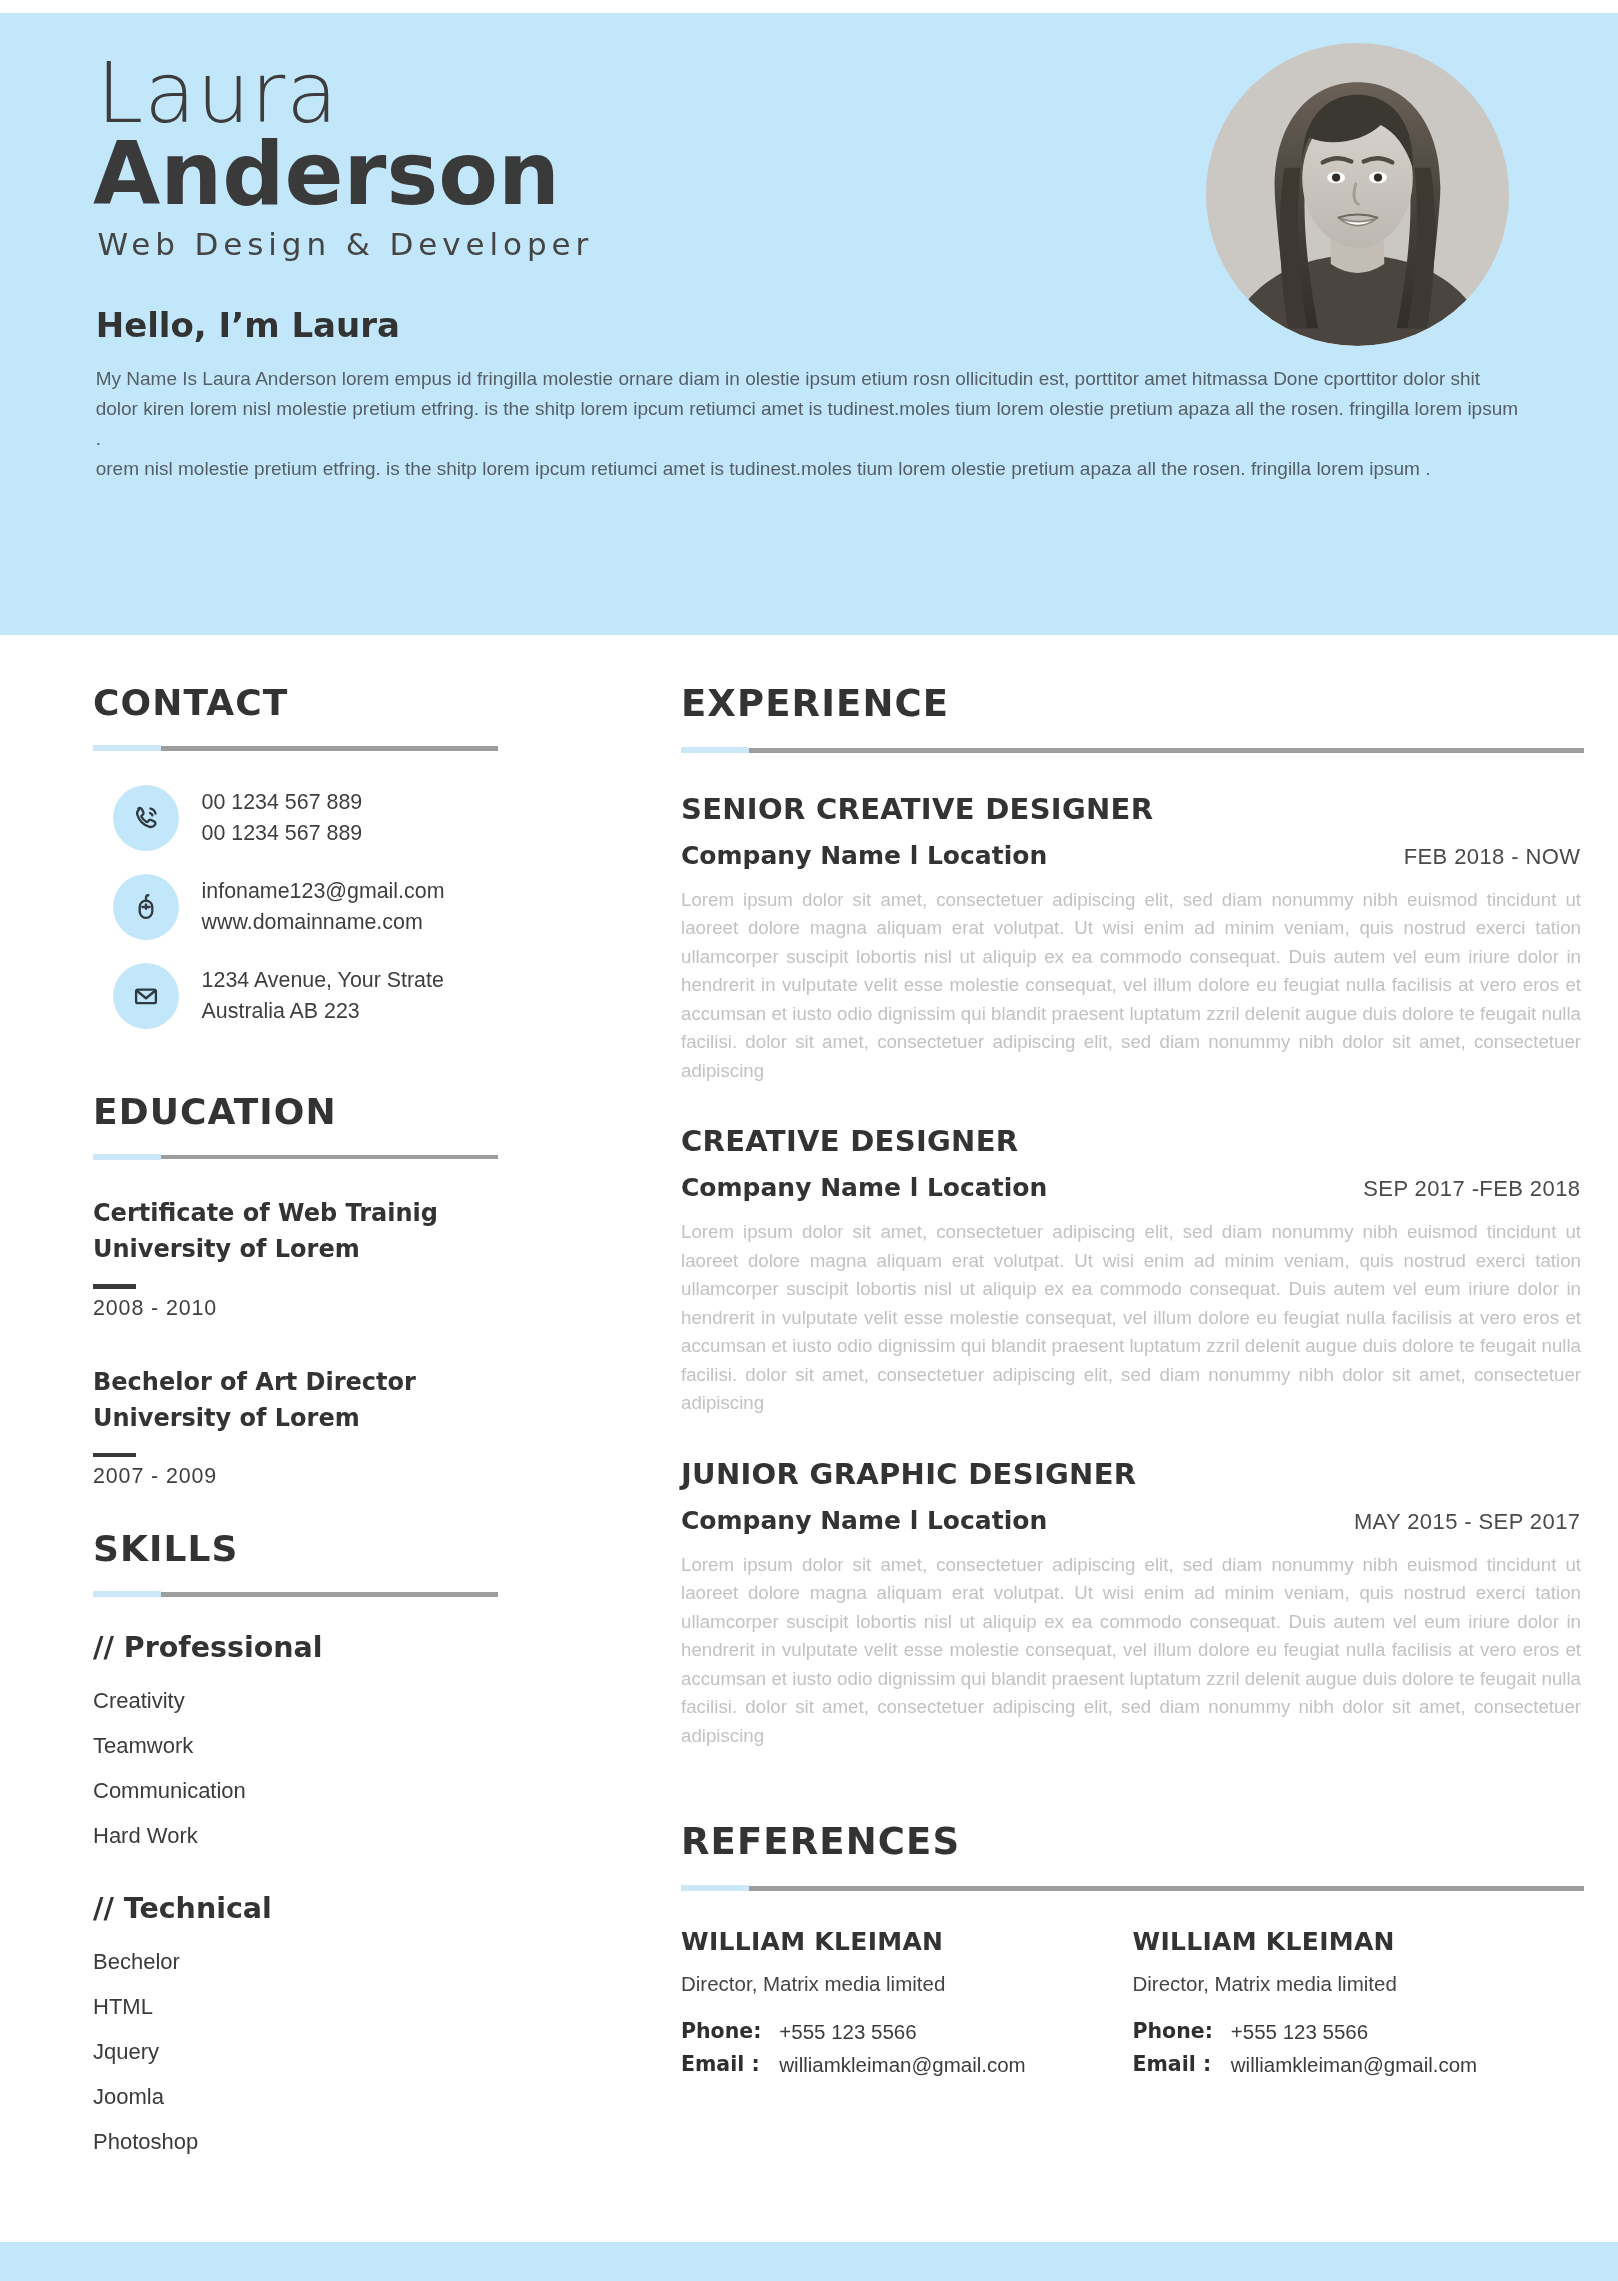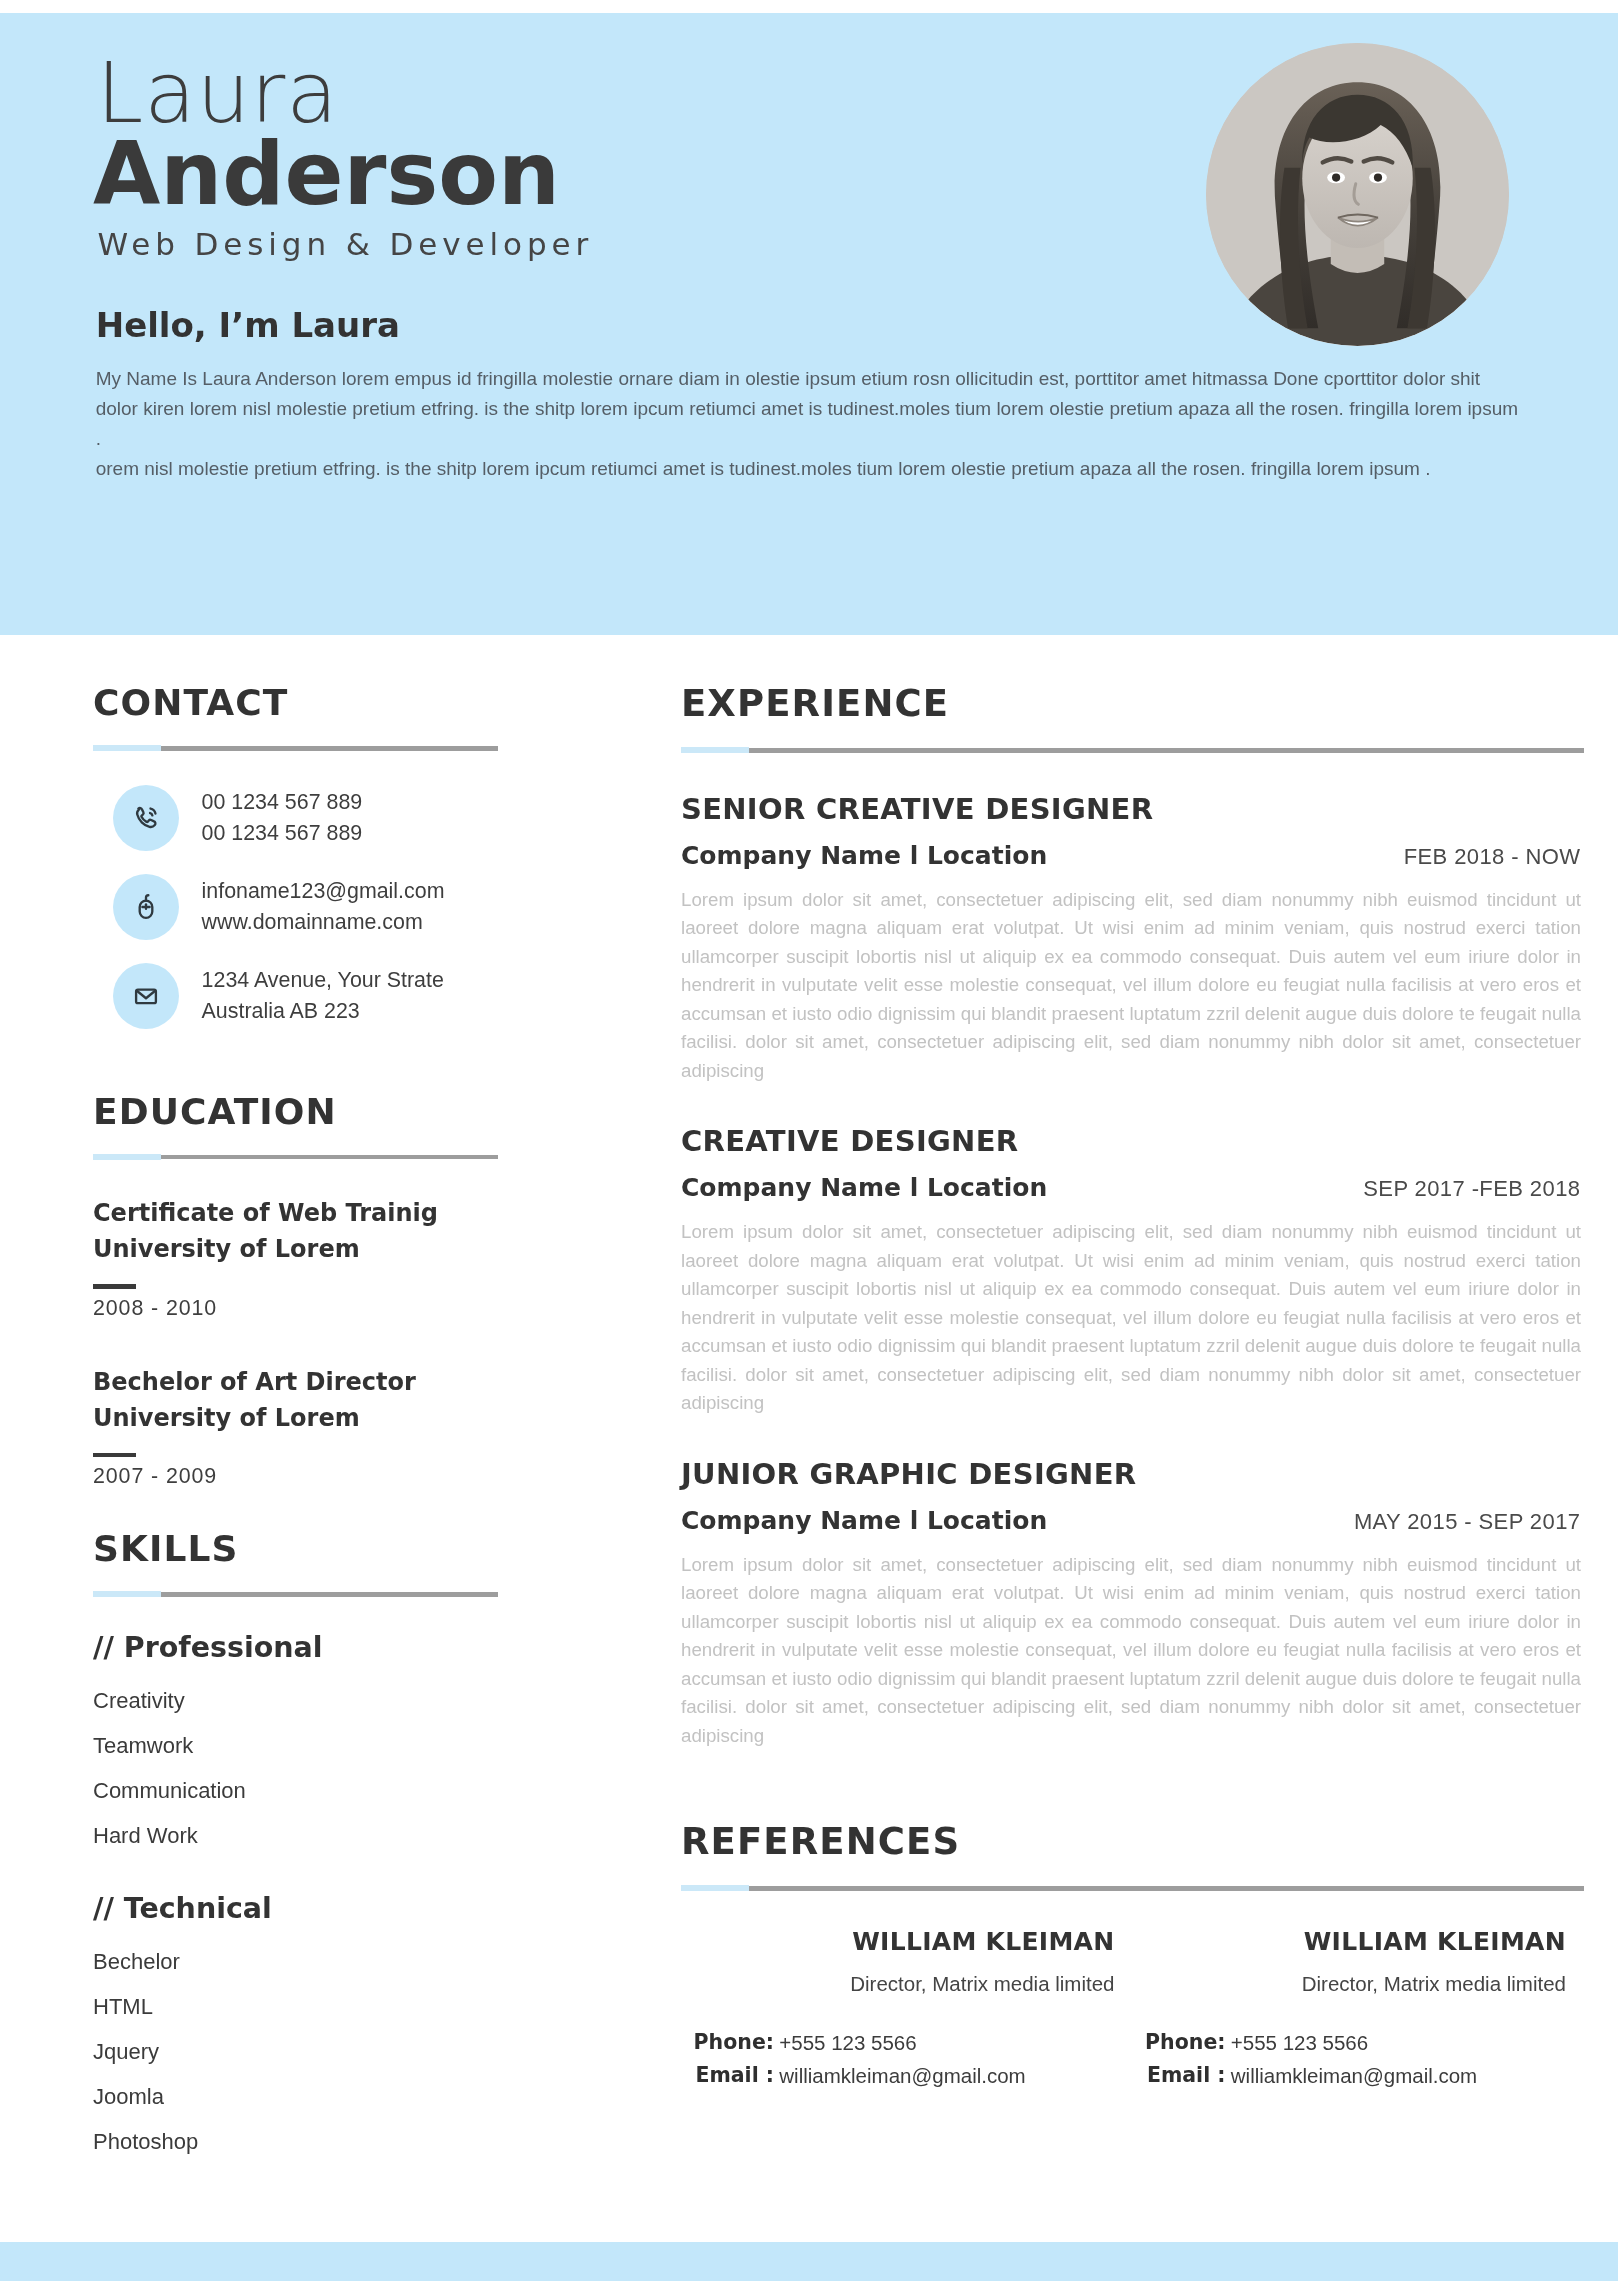--- a/index.html
+++ b/index.html
@@ -255,7 +255,7 @@
     display: flex;
     margin-top: 36px;
   }
-  .ref-card { width: 50%; padding-right: 18px; text-align: right; }
+  .ref-card { width: 50%; padding-right: 18px; }
   .ref-name {
     font-family: "DejaVu Sans", sans-serif;
     font-size: 25px;

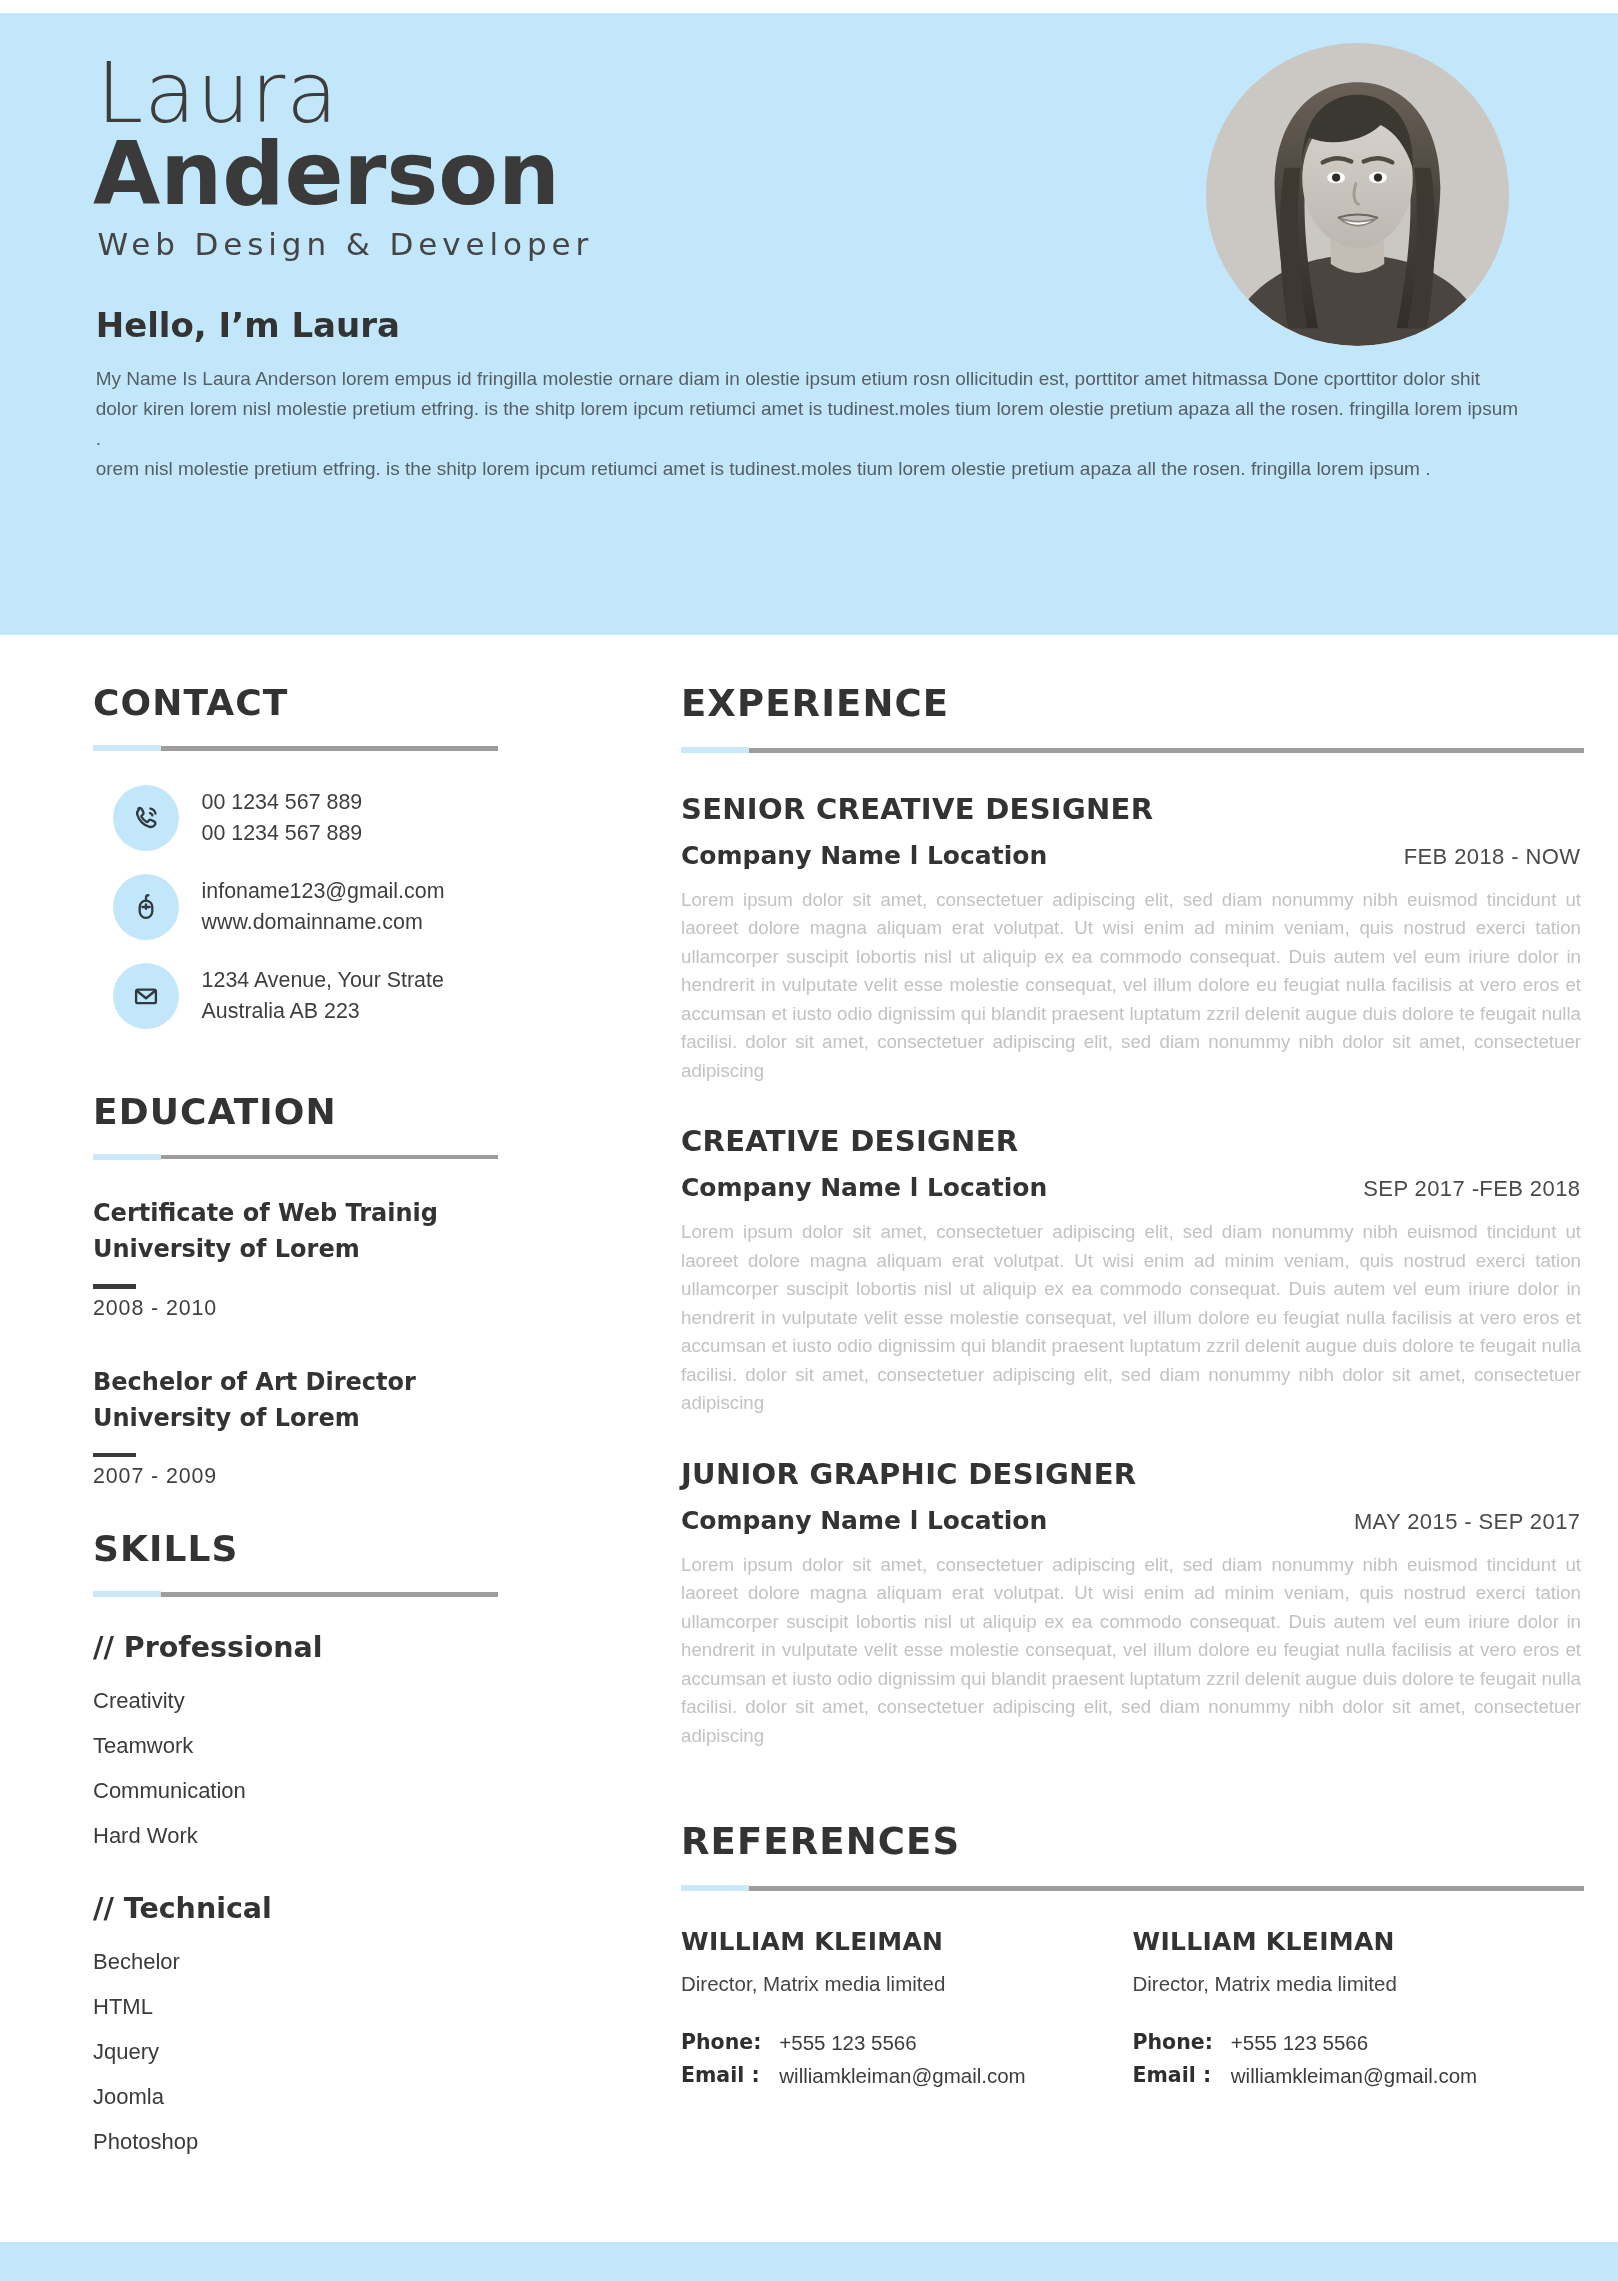--- a/index.html
+++ b/index.html
@@ -269,7 +269,7 @@
     font-size: 20.5px;
     color: #444444;
   }
-  .ref-contact { margin-top: 30px; }
+  .ref-contact { margin-top: 19px; }
   .ref-line {
     display: flex;
     font-family: "Liberation Sans", sans-serif;

